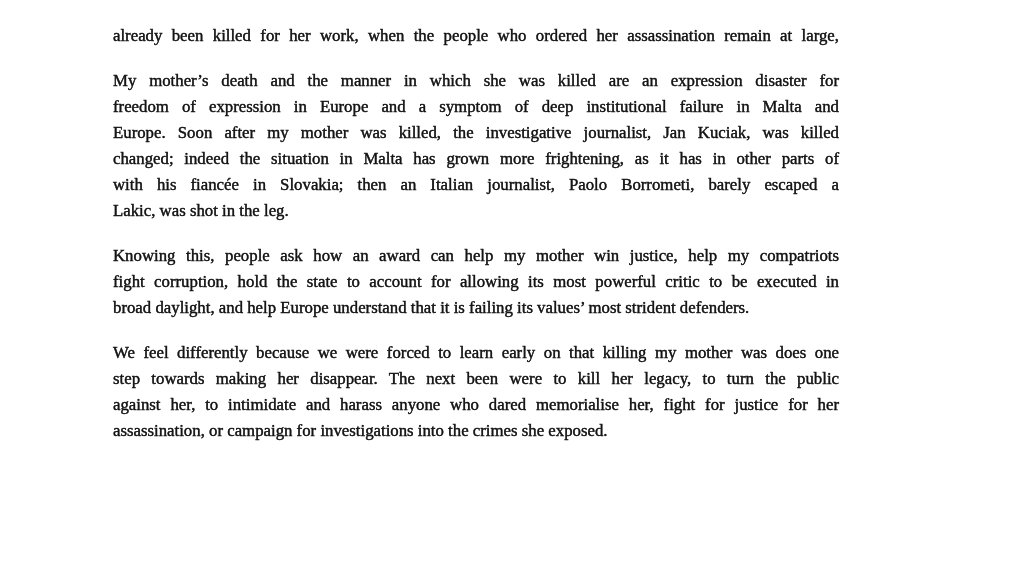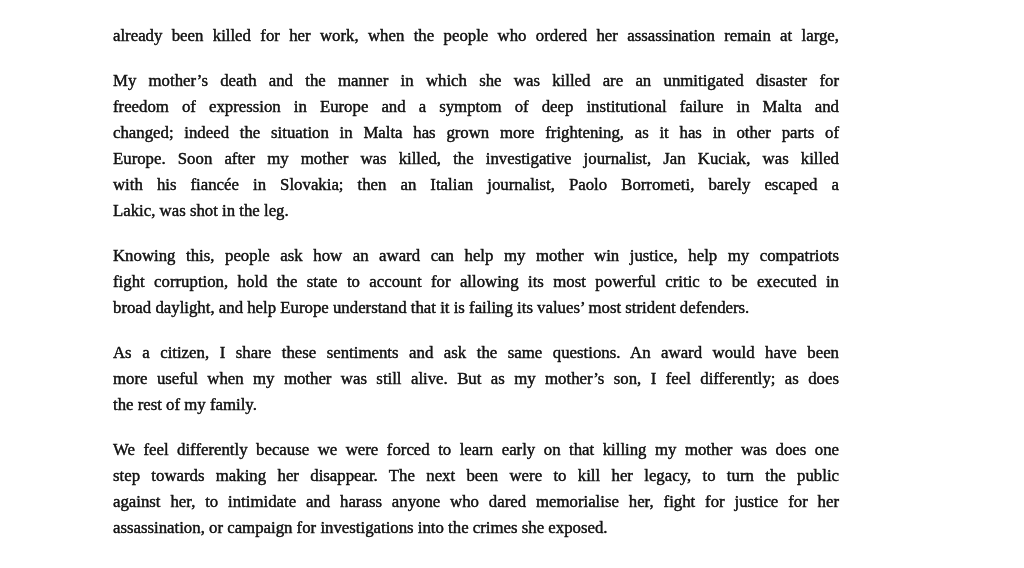--- a/index.html
+++ b/index.html
@@ -55,7 +55,7 @@
         <div class="text-line">already been killed for her work, when the people who ordered her assassination remain at large,</div>
       </div>
       <div class="paragraph">
-        <div class="text-line">My mother’s death and the manner in which she was killed are an unmitigated disaster for</div>
+        <div class="text-line">My mother’s death and the manner in which she was killed are an expression disaster for</div>
         <div class="text-line">freedom of expression in Europe and a symptom of deep institutional failure in Malta and</div>
         <div class="text-line">changed; indeed the situation in Malta has grown more frightening, as it has in other parts of</div>
         <div class="text-line">Europe. Soon after my mother was killed, the investigative journalist, Jan Kuciak, was killed</div>

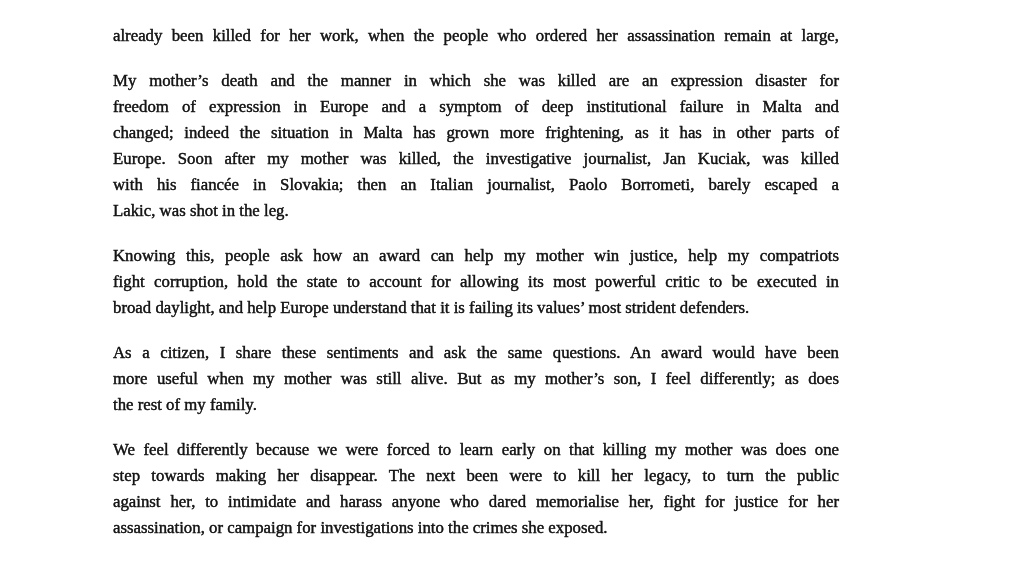--- a/index.html
+++ b/index.html
@@ -57,8 +57,8 @@
       <div class="paragraph">
         <div class="text-line">My mother’s death and the manner in which she was killed are an expression disaster for</div>
         <div class="text-line">freedom of expression in Europe and a symptom of deep institutional failure in Malta and</div>
+        <div class="text-line">Europe. Soon after my mother was killed, the investigative journalist, Jan Kuciak, was killed</div>
         <div class="text-line">changed; indeed the situation in Malta has grown more frightening, as it has in other parts of</div>
-        <div class="text-line">Europe. Soon after my mother was killed, the investigative journalist, Jan Kuciak, was killed</div>
         <div class="text-line">with his fiancée in Slovakia; then an Italian journalist, Paolo Borrometi, barely escaped a</div>
         <div class="text-line last-line">Lakic, was shot in the leg.</div>
       </div>

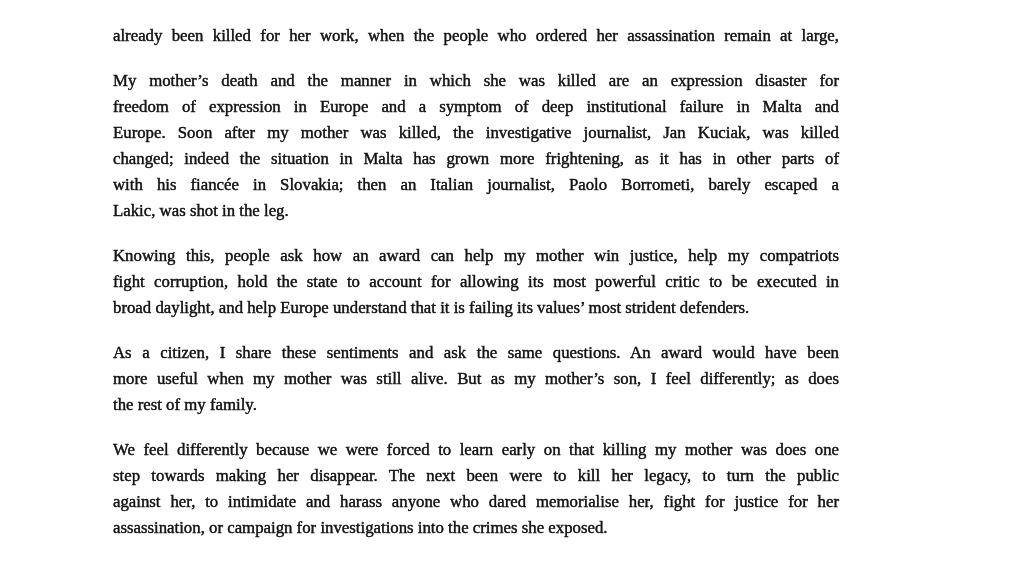--- a/index.html
+++ b/index.html
@@ -68,11 +68,6 @@
         <div class="text-line last-line">broad daylight, and help Europe understand that it is failing its values’ most strident defenders.</div>
       </div>
       <div class="paragraph">
-        <div class="text-line">As a citizen, I share these sentiments and ask the same questions. An award would have been</div>
-        <div class="text-line">more useful when my mother was still alive. But as my mother’s son, I feel differently; as does</div>
-        <div class="text-line last-line">the rest of my family.</div>
-      </div>
-      <div class="paragraph">
         <div class="text-line">We feel differently because we were forced to learn early on that killing my mother was does one</div>
         <div class="text-line">step towards making her disappear. The next been were to kill her legacy, to turn the public</div>
         <div class="text-line">against her, to intimidate and harass anyone who dared memorialise her, fight for justice for her</div>

